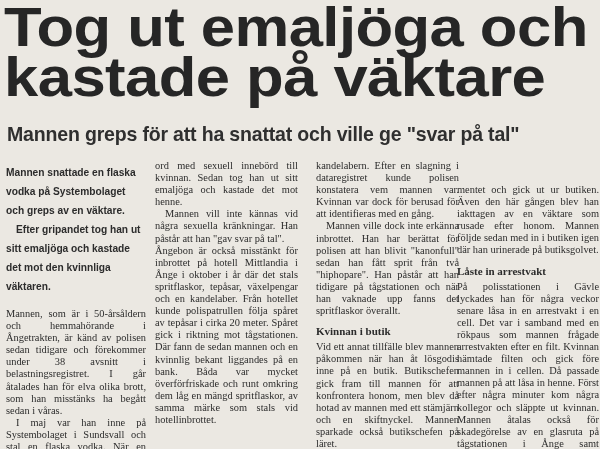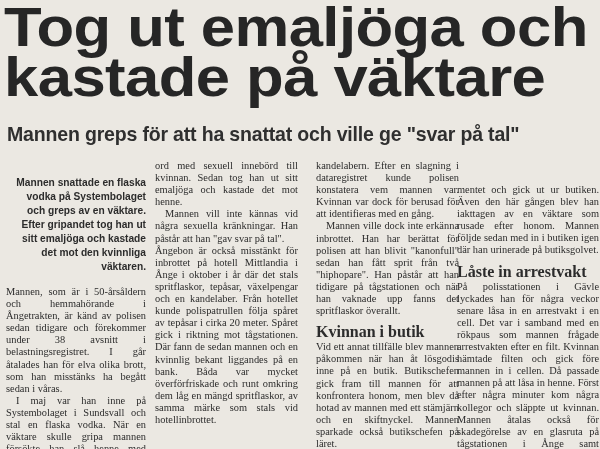--- a/index.html
+++ b/index.html
@@ -48,9 +48,9 @@
     font-family: "Liberation Sans", sans-serif;
     font-weight: bold;
     font-size: 10.2px;
-    line-height: 14px;
-    text-align: right;
-    margin: 16px 0 12px 0;
+    line-height: 19px;
+    text-align: left;
+    margin: 3px 0 12px 0;
   }
   .lead p { margin: 0; }
   .lead p + p { text-indent: 10px; }

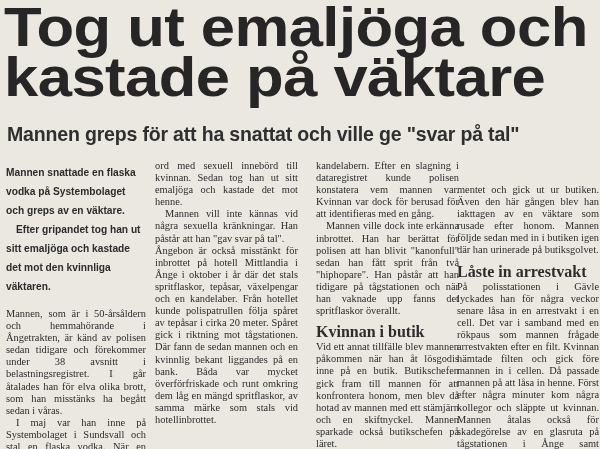--- a/index.html
+++ b/index.html
@@ -59,7 +59,7 @@
   .subhd {
     font-family: "Liberation Serif", serif;
     font-weight: bold;
-    font-size: 16px;
+    font-size: 11px;
     line-height: 13px;
     margin: 8px 0 3px 0;
     text-align: left;

